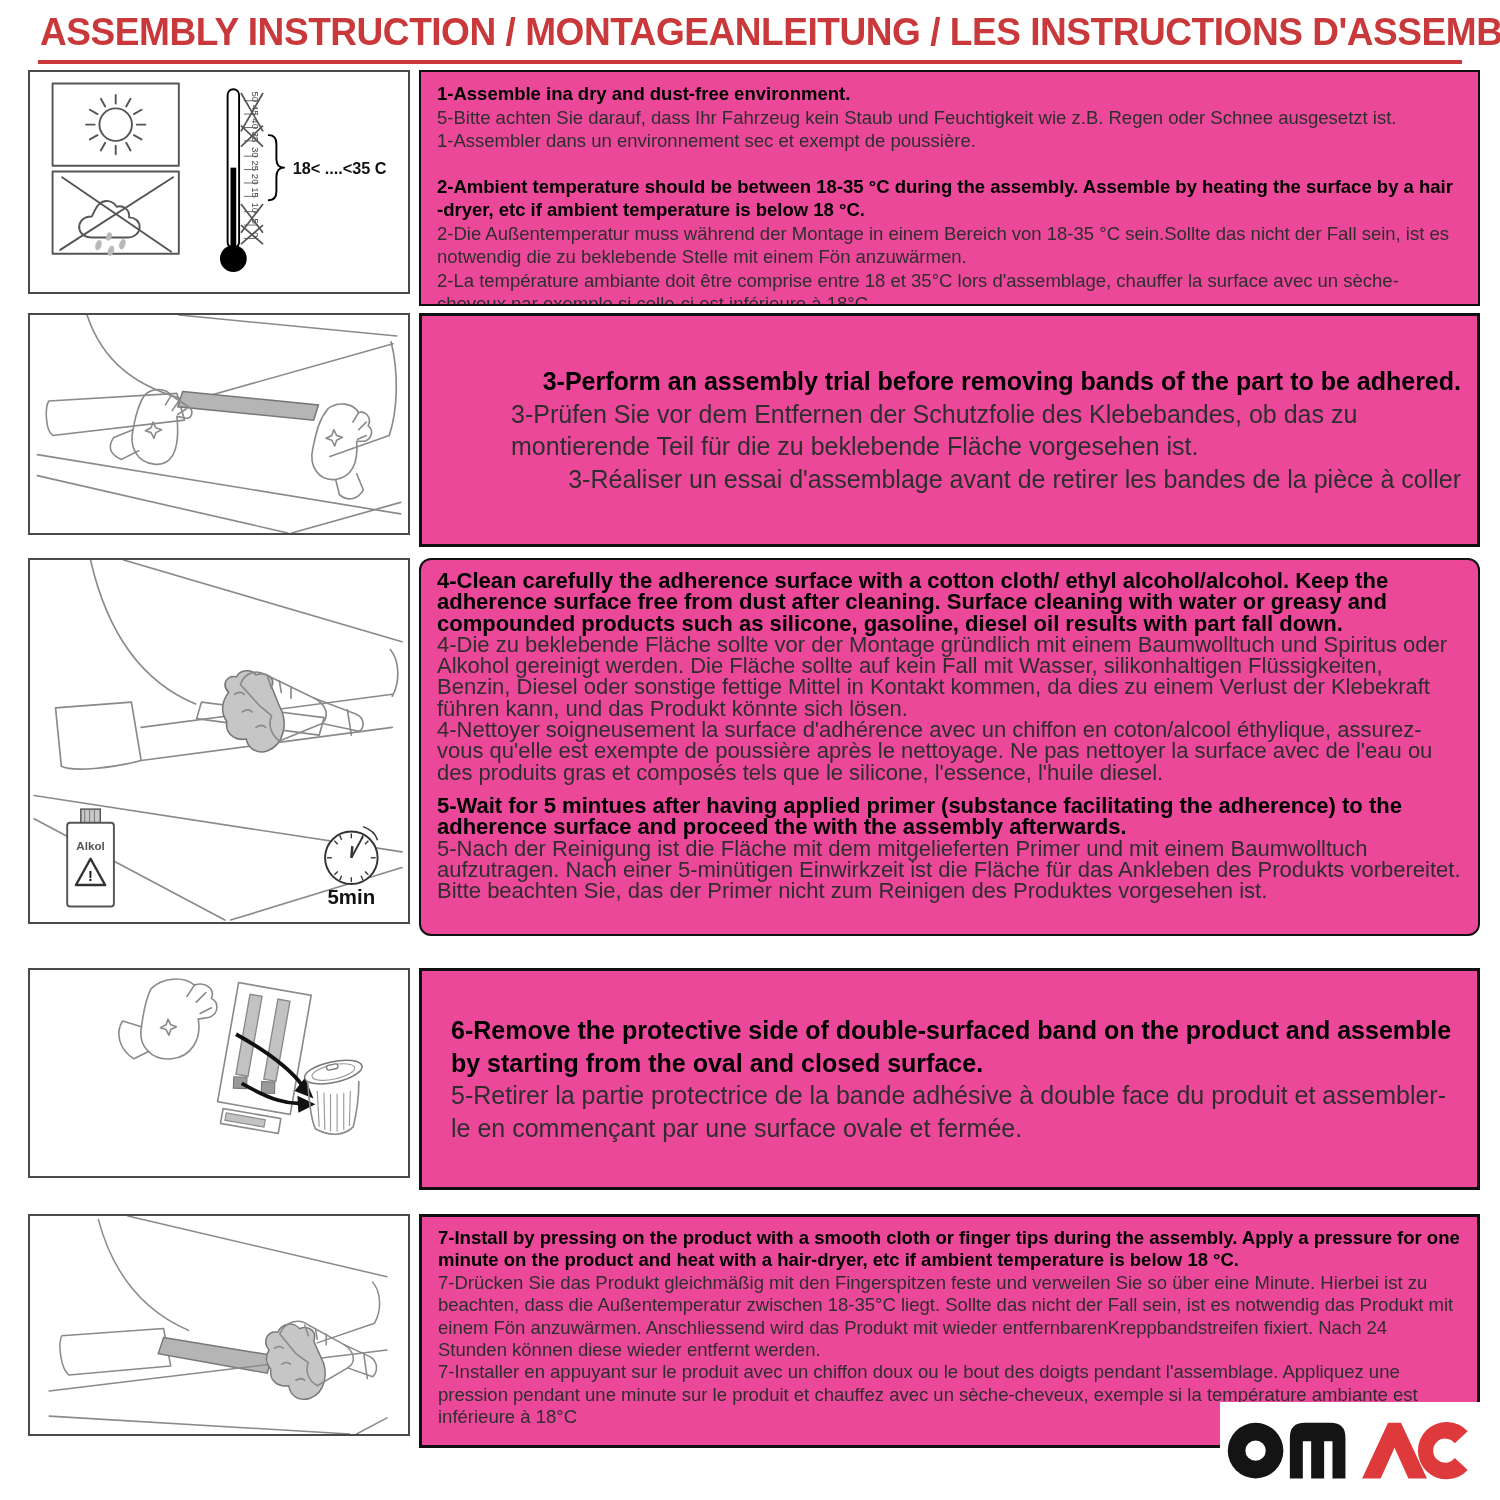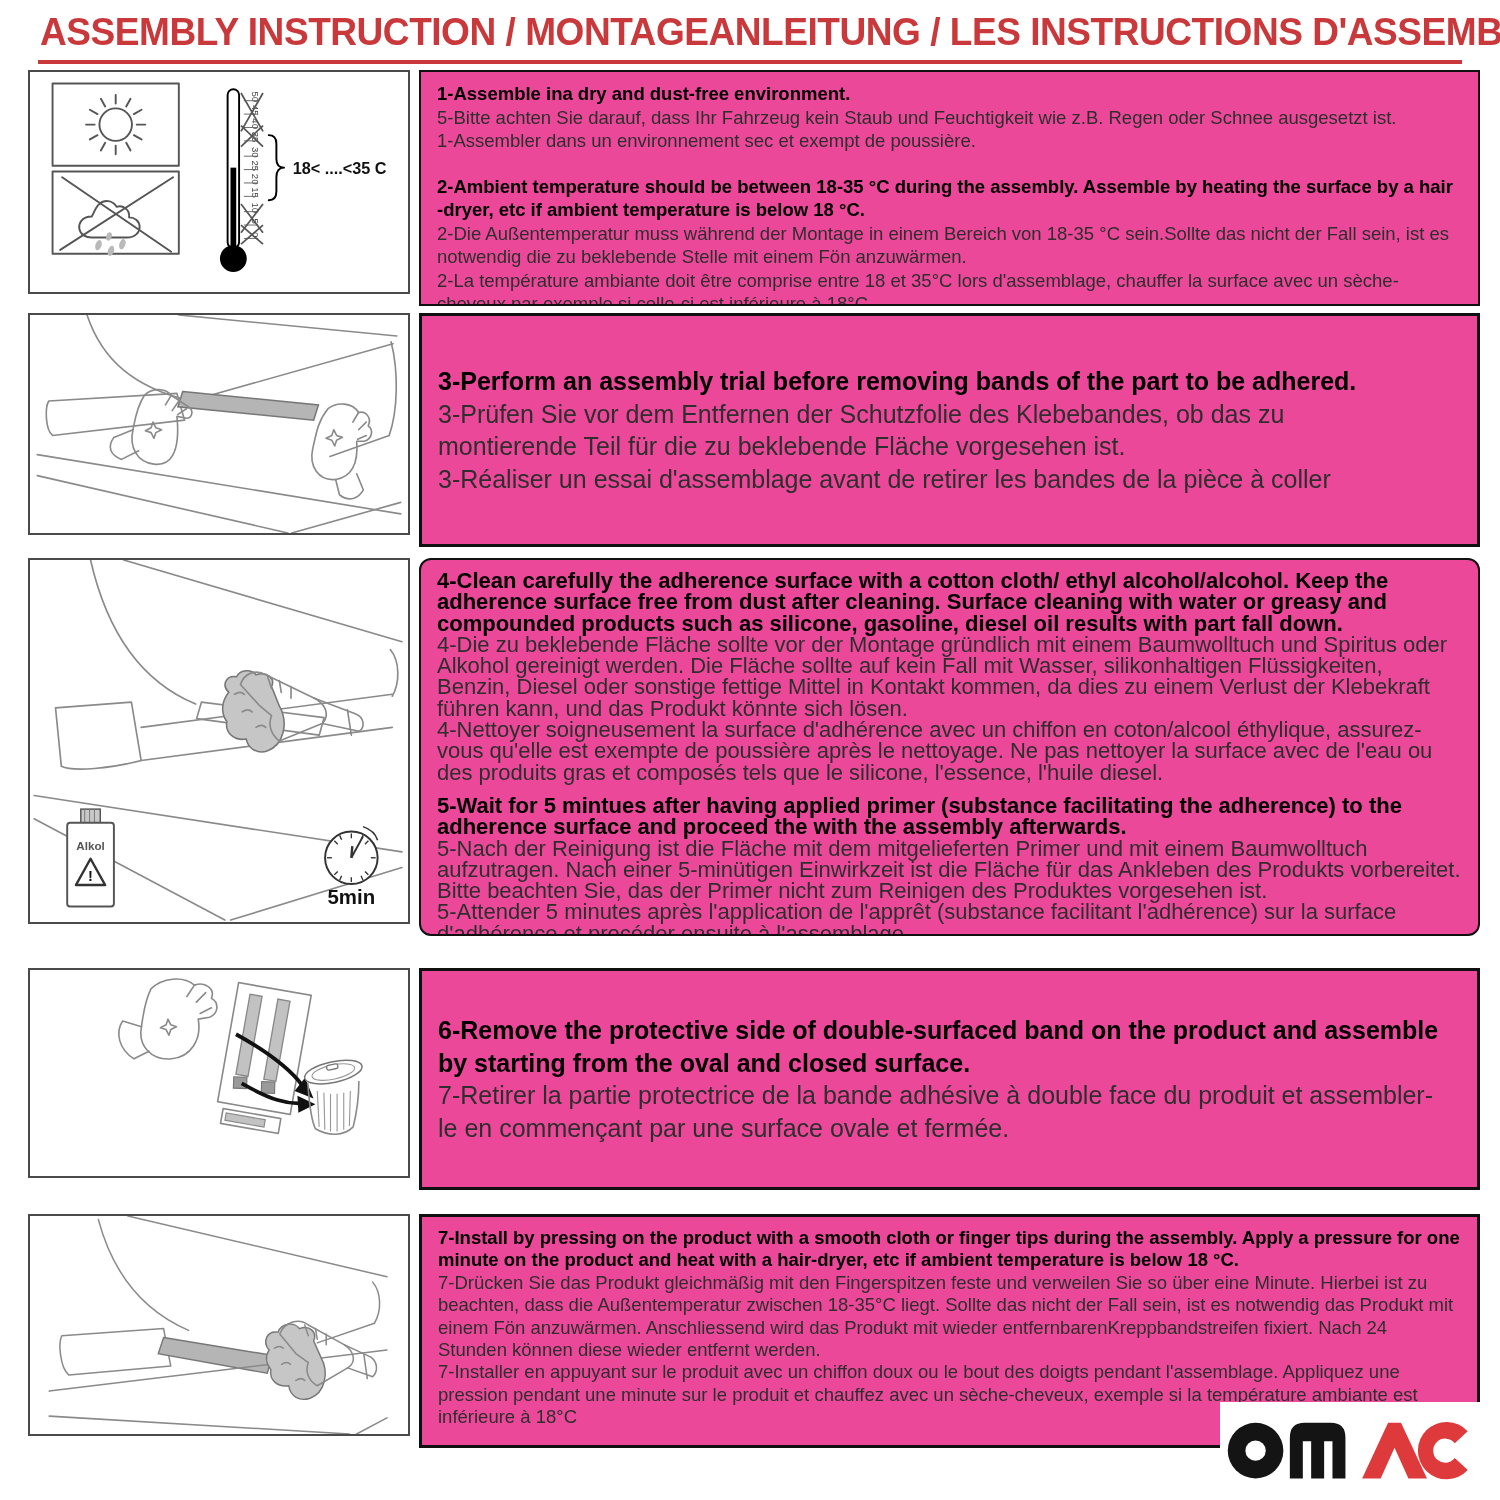--- a/index.html
+++ b/index.html
@@ -17,7 +17,7 @@
   .illus svg{width:100%;height:100%;display:block;}
   .txt{position:absolute;left:419px;right:20px;top:0;bottom:0;border:2px solid #101010;
        background:#ec4899;box-sizing:border-box;padding:10px 16px;overflow:hidden;color:#2e2e2e;}
-  .row2 .txt,.row4 .txt,.row5 .txt{border-width:3px;}
+  .row2 .txt,.row4 .txt,.row5 .txt{border-width:3px;align-items:flex-end;}
   .vcenter{display:flex;flex-direction:column;justify-content:center;}
   .txt p{margin:0;}
   .b{font-weight:bold;color:#000;}

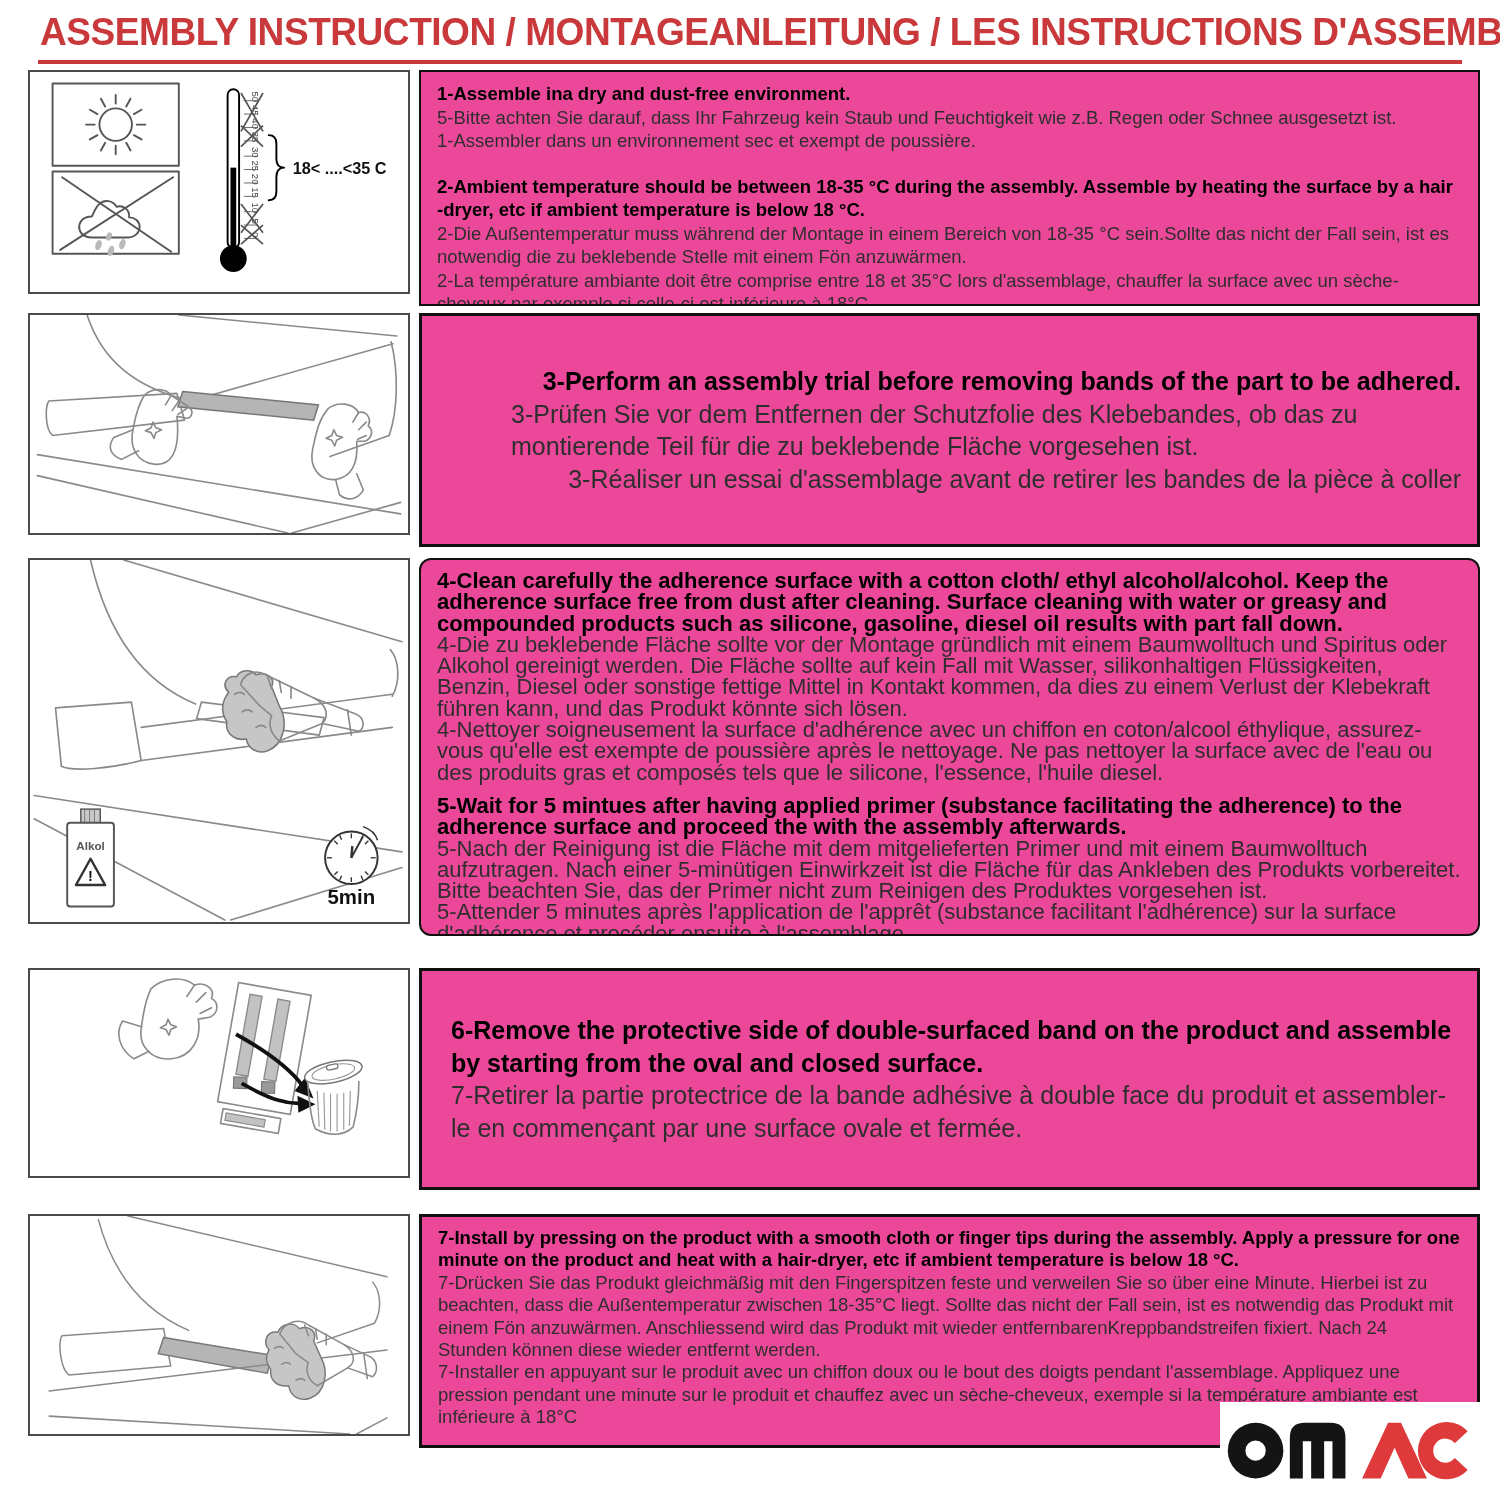--- a/index.html
+++ b/index.html
@@ -228,7 +228,6 @@
       <p>4-Nettoyer soigneusement la surface d'adhérence avec un chiffon en coton/alcool éthylique, assurez-vous qu'elle est exempte de poussière après le nettoyage. Ne pas nettoyer la surface avec de l'eau ou des produits gras et composés tels que le silicone, l'essence, l'huile diesel.</p>
       <p class="b gap3">5-Wait for 5 mintues after having applied primer (substance facilitating the adherence) to the adherence surface and proceed the with the assembly afterwards.</p>
       <p>5-Nach der Reinigung ist die Fläche mit dem mitgelieferten Primer und mit einem Baumwolltuch aufzutragen. Nach einer 5-minütigen Einwirkzeit ist die Fläche für das Ankleben des Produkts vorbereitet. Bitte beachten Sie, das der Primer nicht zum Reinigen des Produktes vorgesehen ist.</p>
-      <p>5-Attender 5 minutes après l'application de l'apprêt (substance facilitant l'adhérence) sur la surface d'adhérence et procéder ensuite à l'assemblage</p>
     </div>
   </div>
 

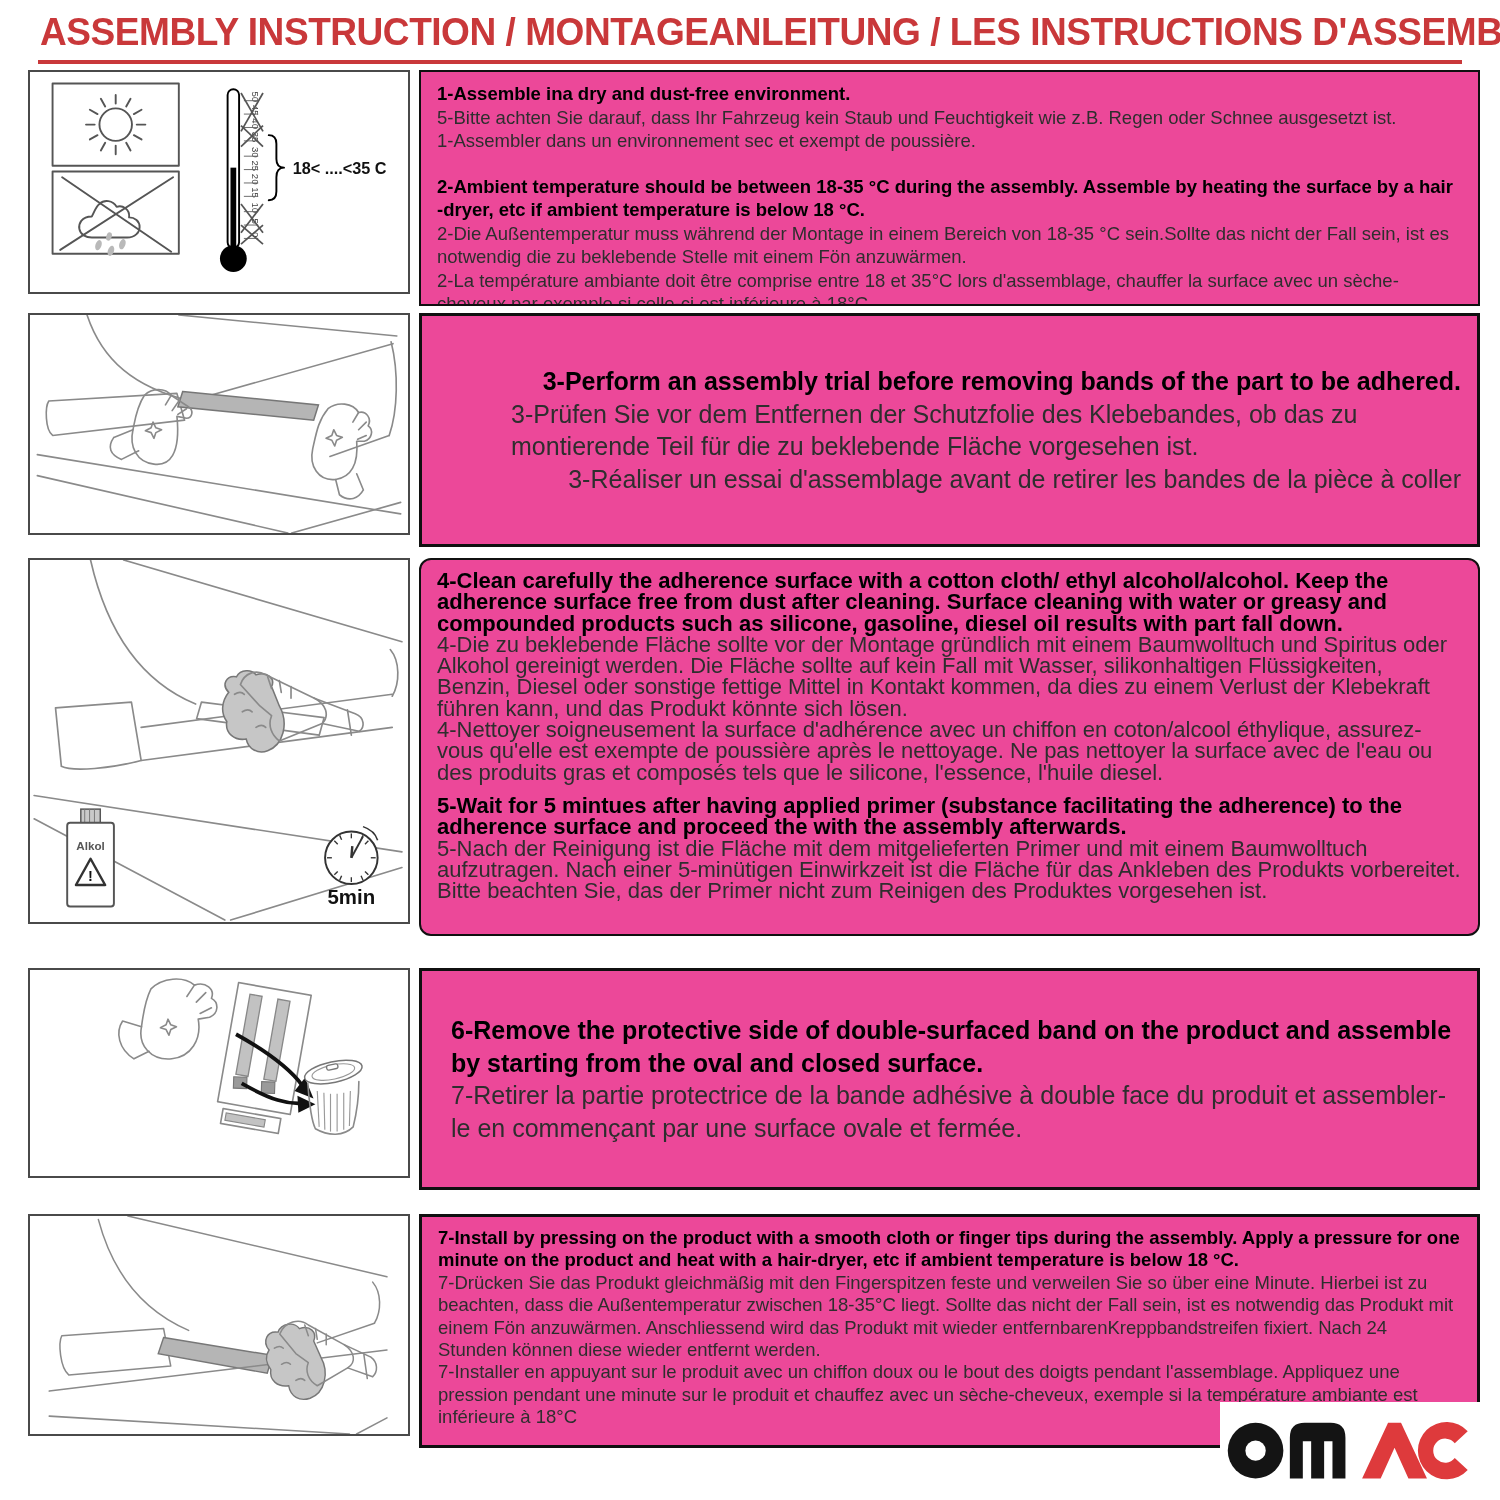--- a/index.html
+++ b/index.html
@@ -275,7 +275,7 @@
     </div>
     <div class="txt t-l vcenter">
       <p class="b">6-Remove the protective side of double-surfaced band on the product and assemble by starting from the oval and closed surface.</p>
-      <p>7-Retirer la partie protectrice de la bande adhésive à double face du produit et assembler-le en commençant par une surface ovale et fermée.</p>
+      <p>5-Retirer la partie protectrice de la bande adhésive à double face du produit et assembler-le en commençant par une surface ovale et fermée.</p>
     </div>
   </div>
 

